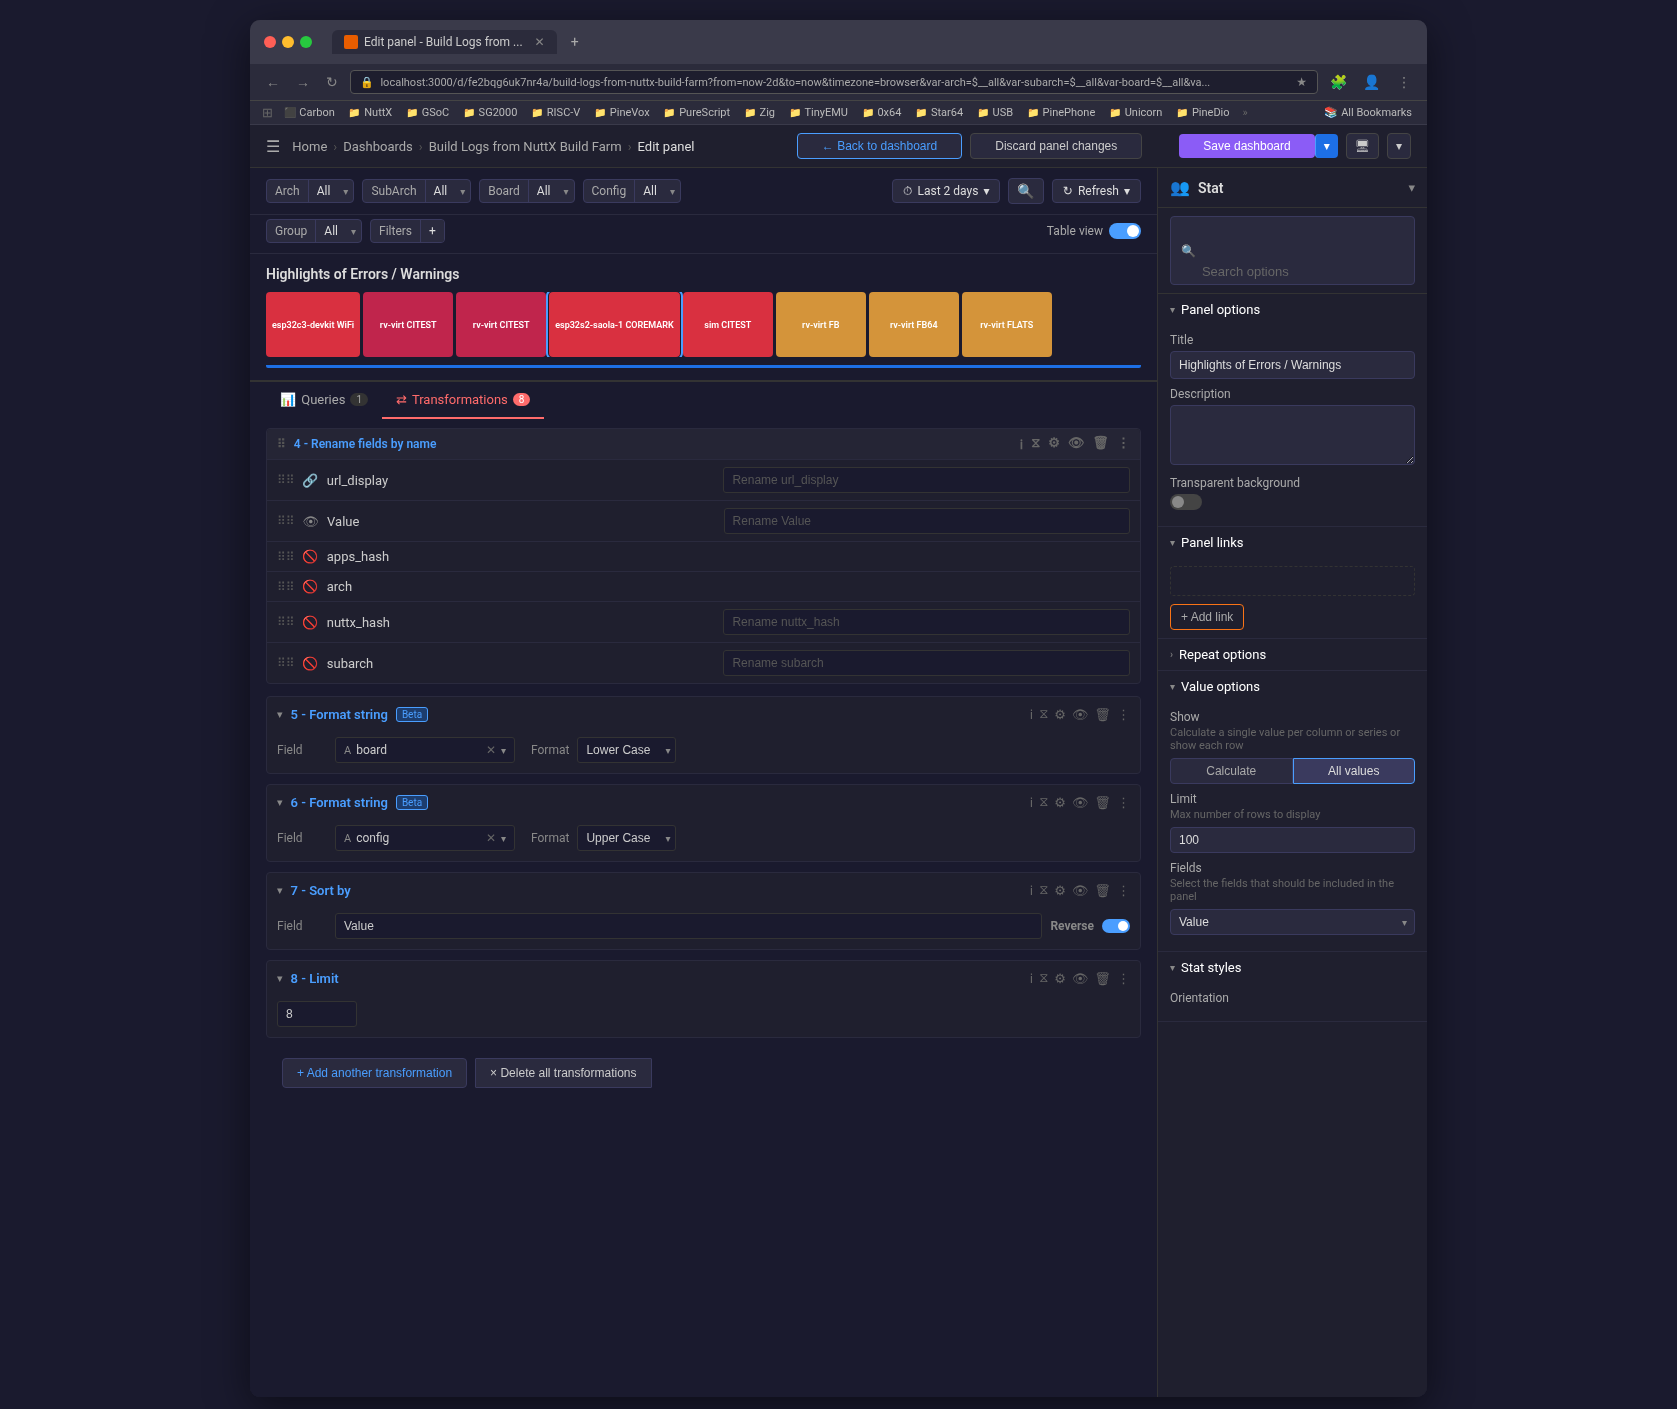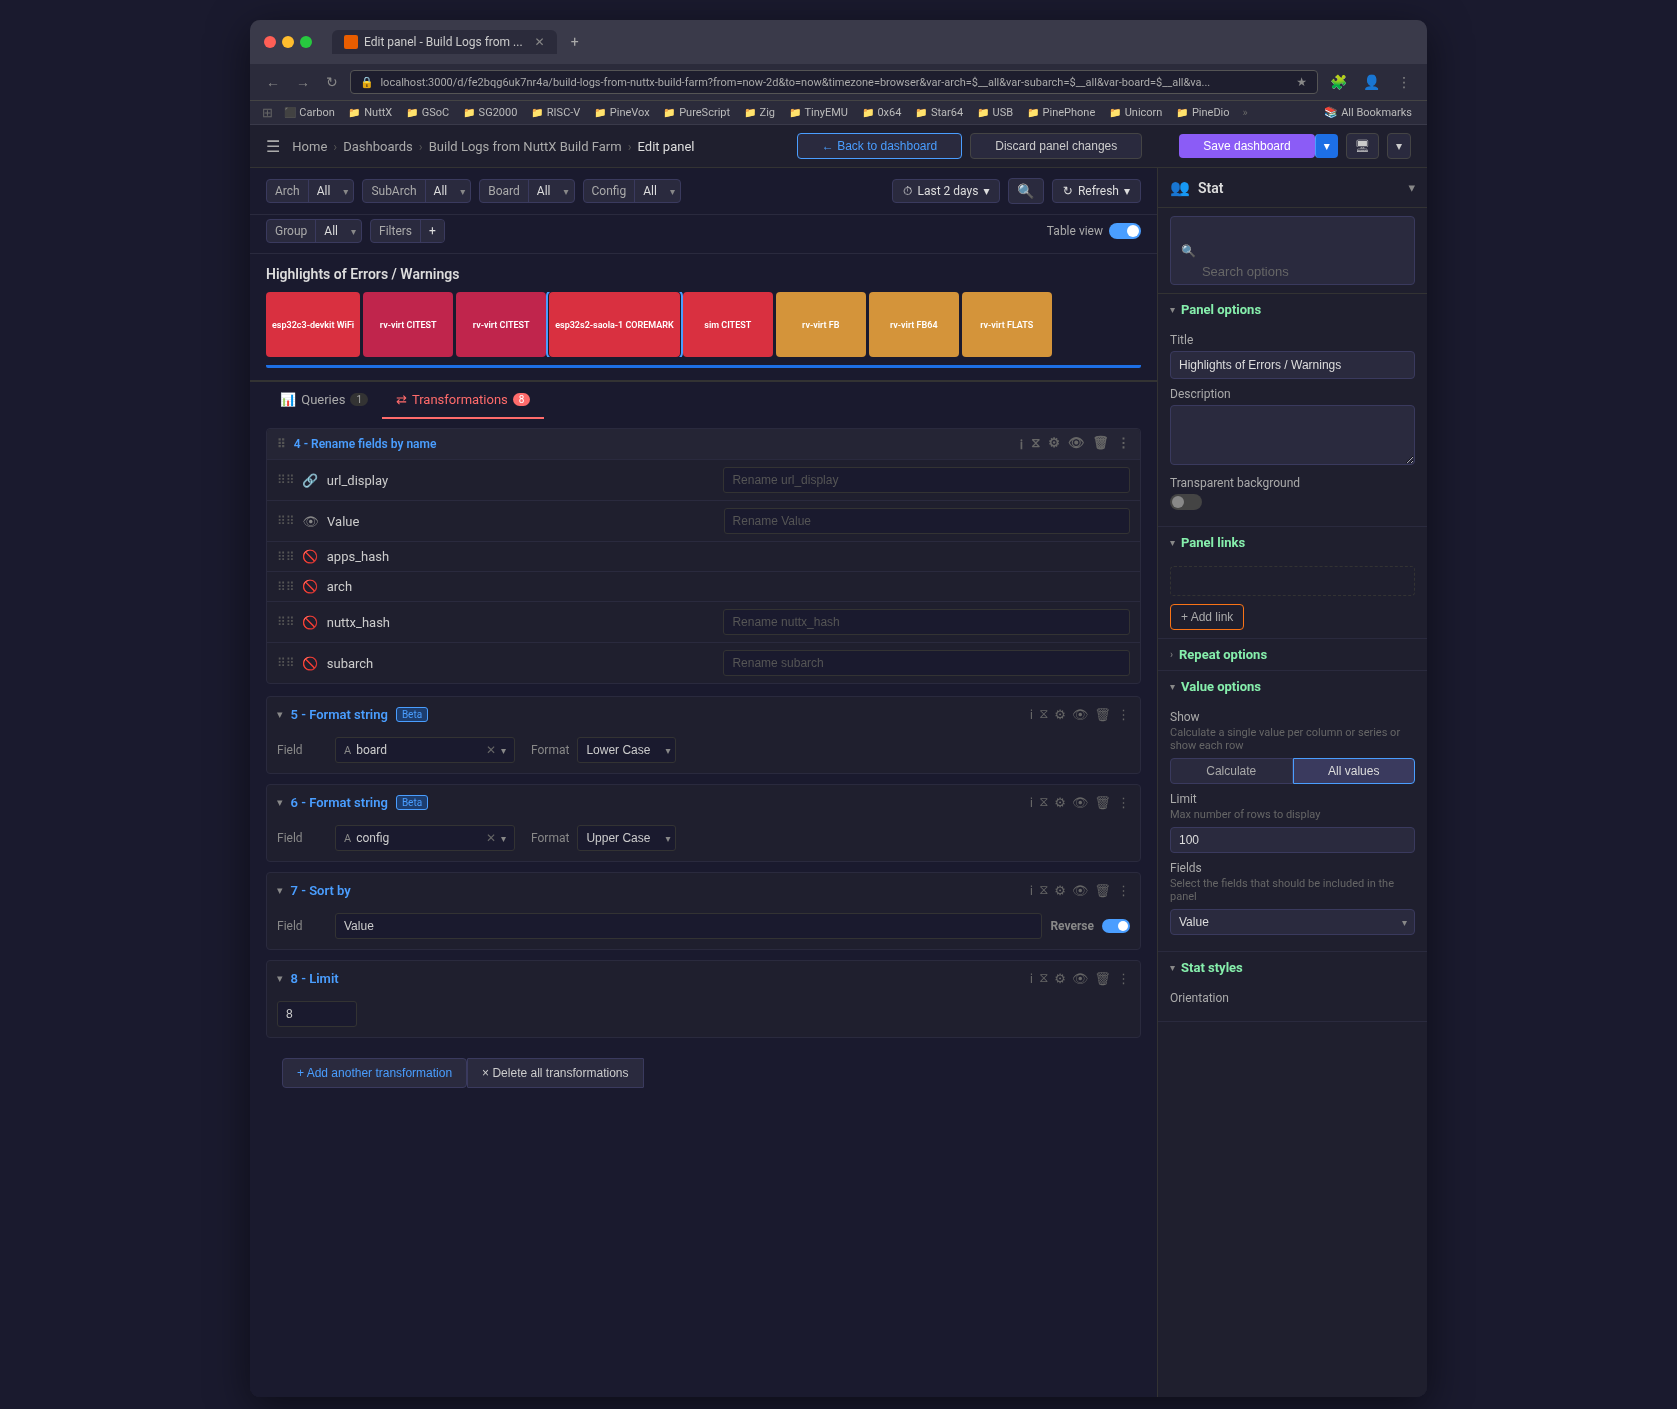--- a/index.html
+++ b/index.html
@@ -125,7 +125,7 @@
     .sidebar-section { border-bottom: 1px solid #2a2a3e; }
     .sidebar-section-header { padding: 8px 12px; display: flex; align-items: center; gap: 6px; cursor: pointer; }
     .section-toggle { color: #888; font-size: 10px; }
-    .section-name { font-size: 13px; font-weight: 700; color: #86efac; }
+    .section-name { font-size: 13px; font-weight: 400; color: #ffffff; }
     .sidebar-section-content { padding: 8px 12px; }
     .field-label { font-size: 12px; color: #aaa; margin-bottom: 4px; }
     .text-input { width: 100%; background: #2a2a3e; border: 1px solid #3a3a5e; border-radius: 4px; padding: 6px 8px; color: #ddd; font-size: 12px; }

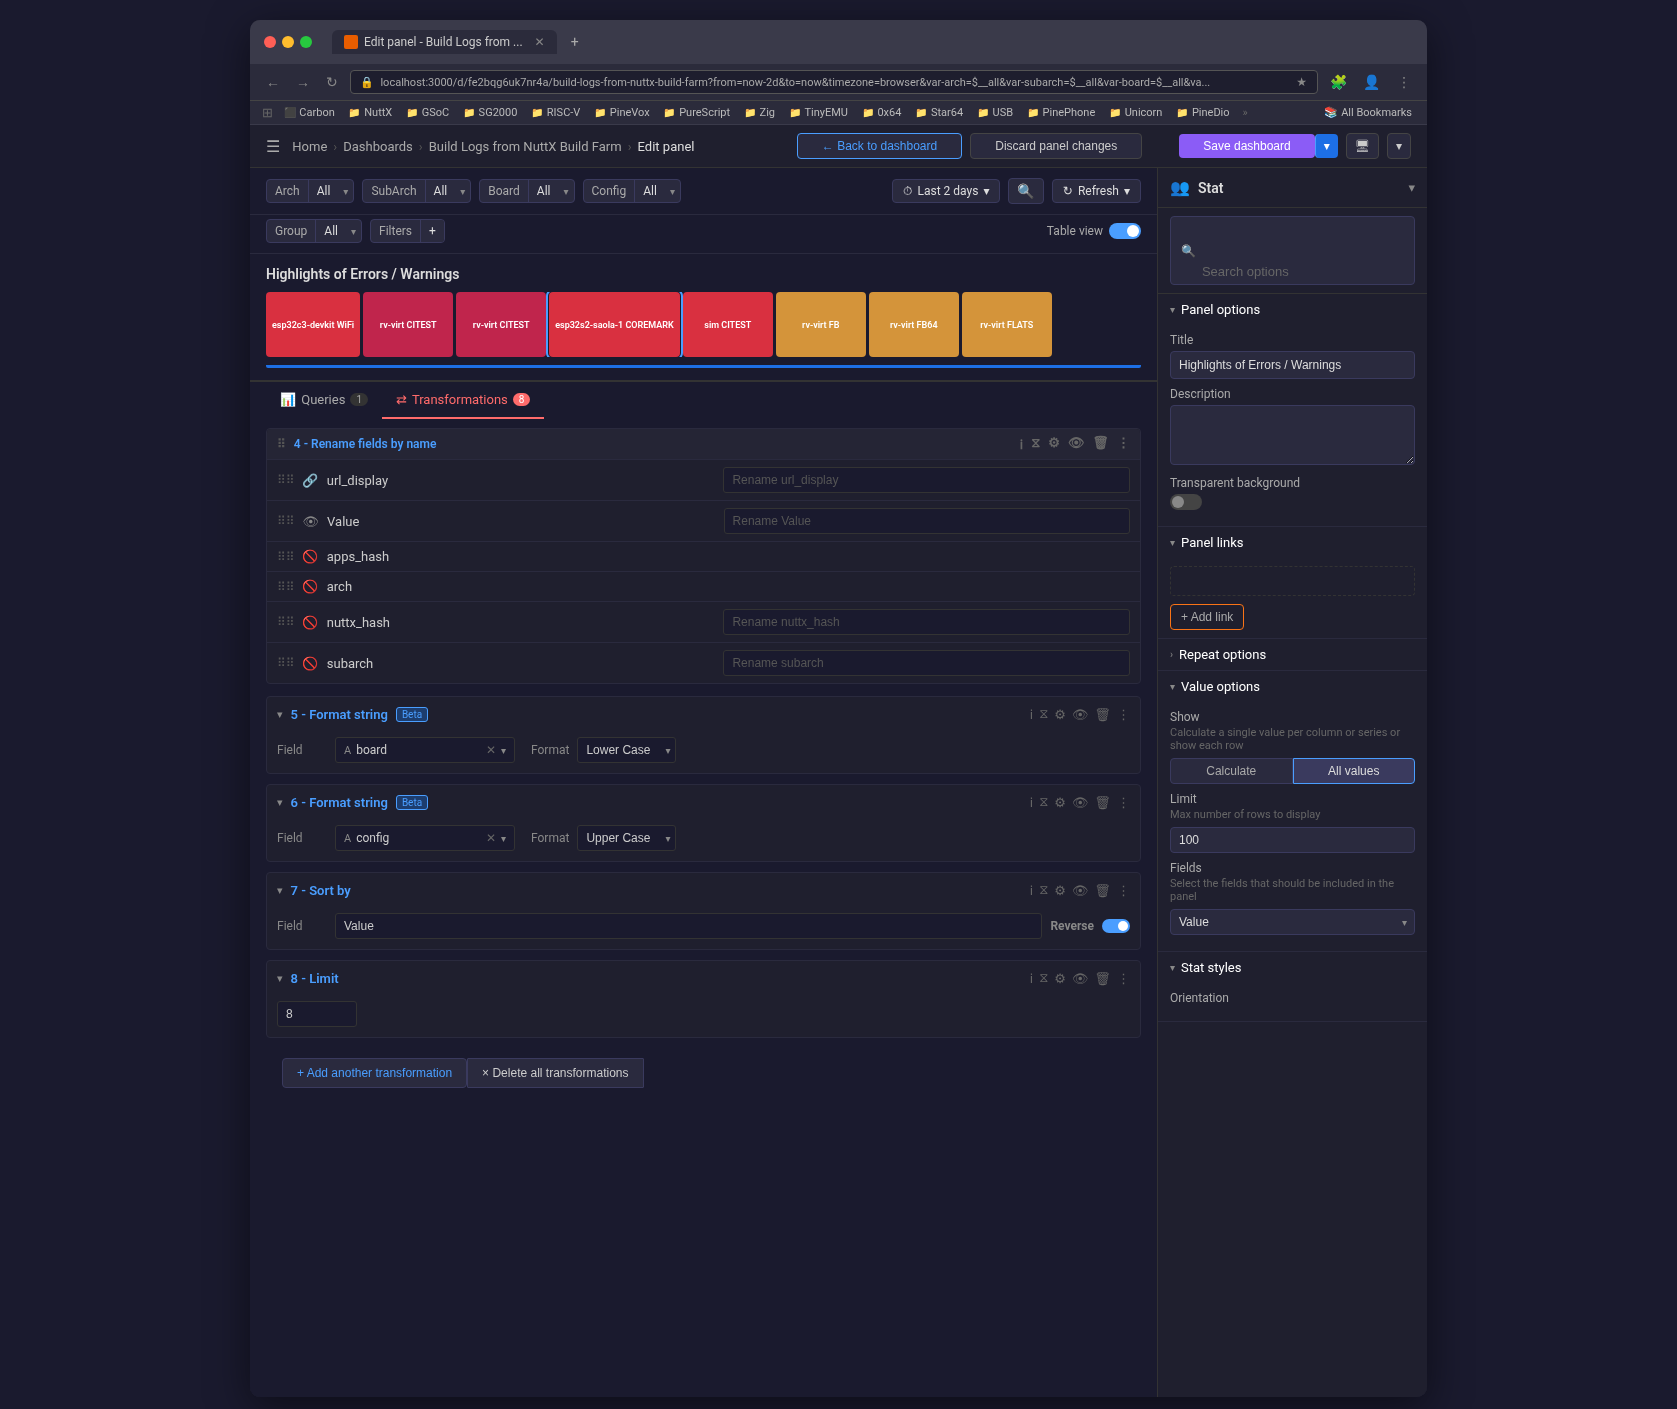--- a/index.html
+++ b/index.html
@@ -112,7 +112,7 @@
     .limit-input { background: #1a1a2e; border: 1px solid #333; border-radius: 3px; padding: 5px 8px; color: #ccc; font-size: 12px; width: 80px; }
     .add-transform-btn { background: #2a2a3e; border: 1px solid #3a3a5e; border-radius: 4px; padding: 7px 14px; color: #4a9eff; font-size: 12px; cursor: pointer; display: inline-flex; align-items: center; gap: 5px; }
     .delete-all-btn { background: #2a2a3e; border: 1px solid #3a3a5e; border-radius: 1px; padding: 7px 14px; color: #ccc; font-size: 12px; cursor: pointer; display: inline-flex; align-items: center; gap: 5px; }
-    .bottom-actions { padding: 10px 16px; display: flex; }
+    .bottom-actions { padding: 10px 16px; display: flex; gap: 8px; }
 
     
     .sidebar-header { padding: 10px 12px; display: flex; align-items: center; gap: 8px; border-bottom: 1px solid #333; }

